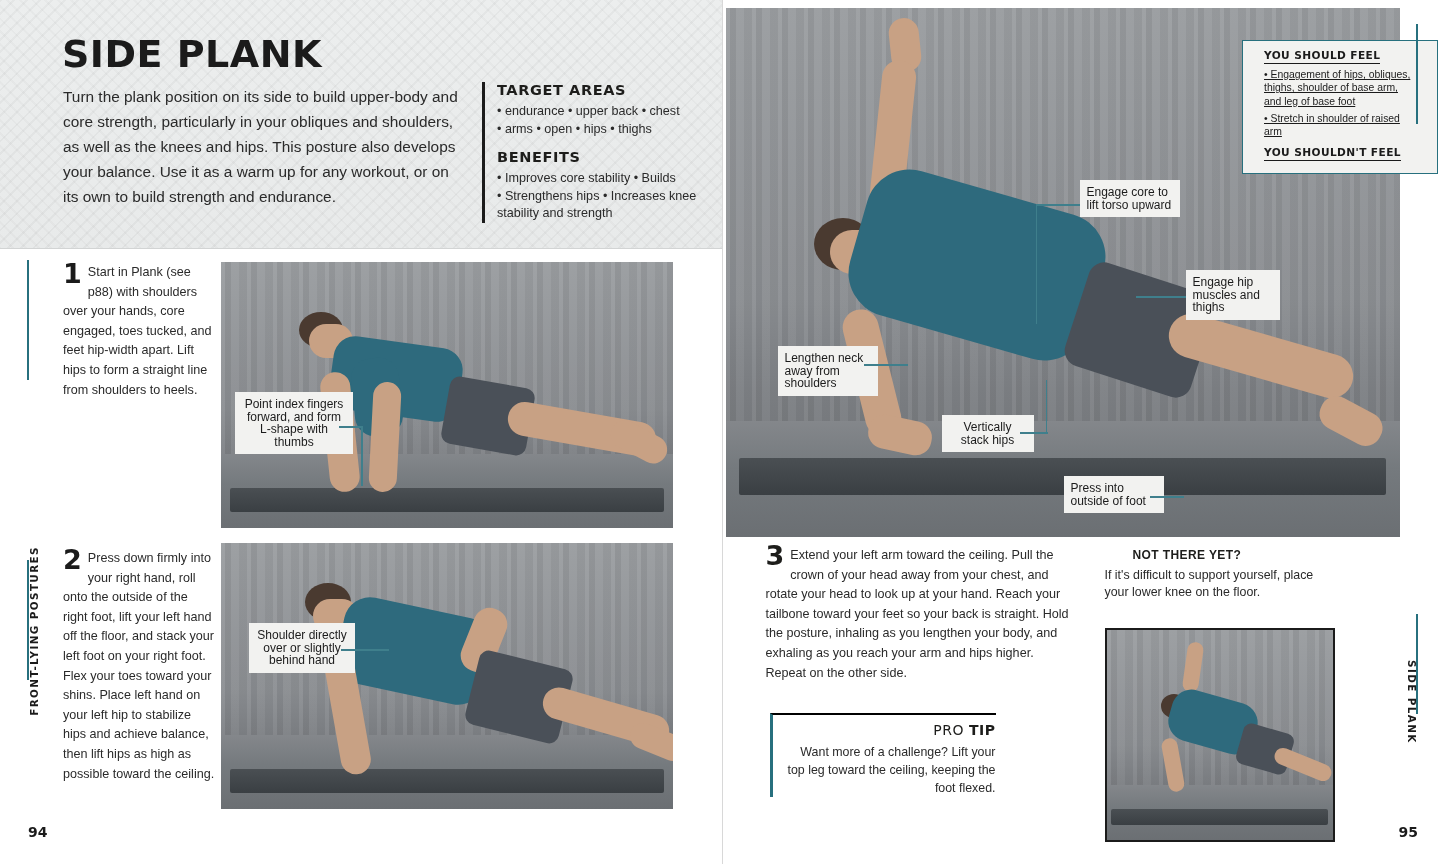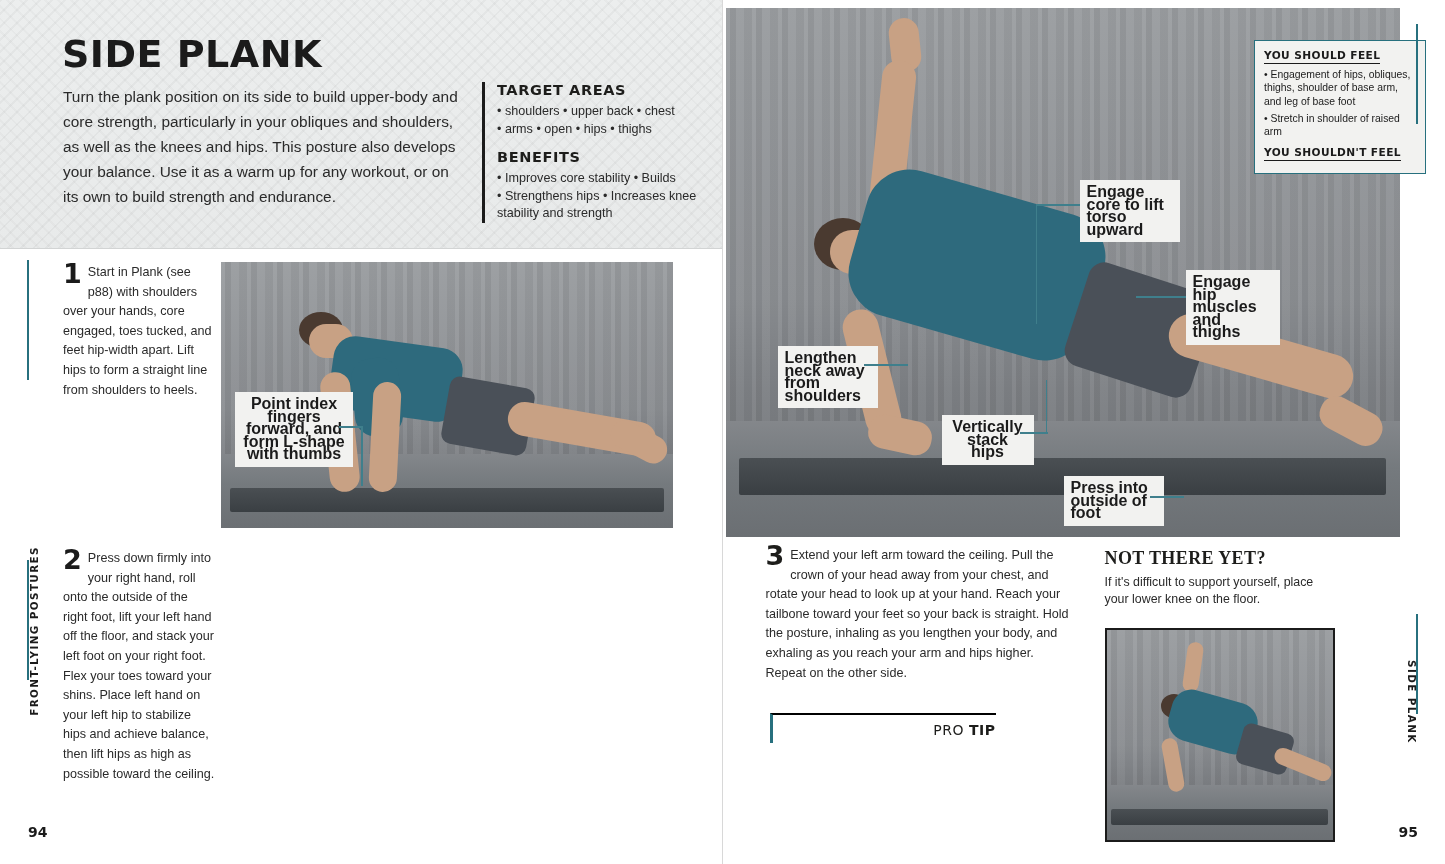--- a/index.html
+++ b/index.html
@@ -88,8 +88,8 @@
 
   
   .feel-box{
-    position:absolute;right:19px;top:40px;width:152px;background:#f2f2f0;border:1.5px solid #27707e;
-    padding:8px 9px;font-size:10.4px;line-height:13.2px;color:#1b1b1b;
+    position:absolute;right:7px;top:40px;width:152px;background:#f2f2f0;border:1.5px solid #27707e;
+    padding:8px 21px;font-size:10.4px;line-height:13.2px;color:#1b1b1b;text-decoration:underline;
   }
   .feel-head{
     font-family:"DejaVu Sans", sans-serif;font-weight:bold;font-size:10.6px;letter-spacing:0.4px;

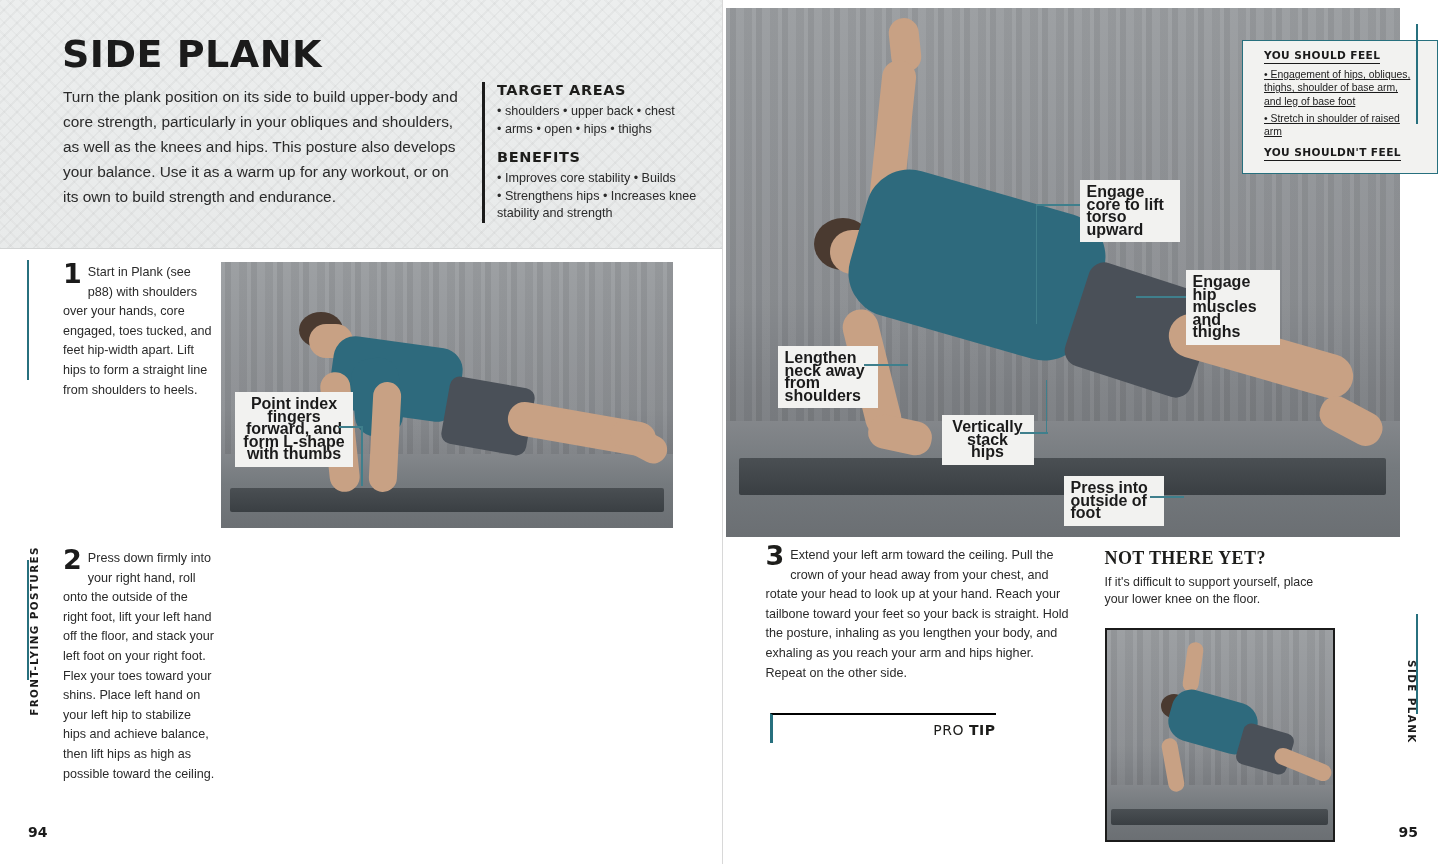--- a/index.html
+++ b/index.html
@@ -138,7 +138,7 @@
 
     <div class="ta-box">
       <div class="ta-head">TARGET AREAS</div>
-      <div class="ta-list">• shoulders • upper back • chest</div>
+      <div class="ta-list">• endurance • upper back • chest</div>
       <div class="ta-list">• arms • open • hips • thighs</div>
       <div class="ta-gap"></div>
       <div class="ta-head">BENEFITS</div>

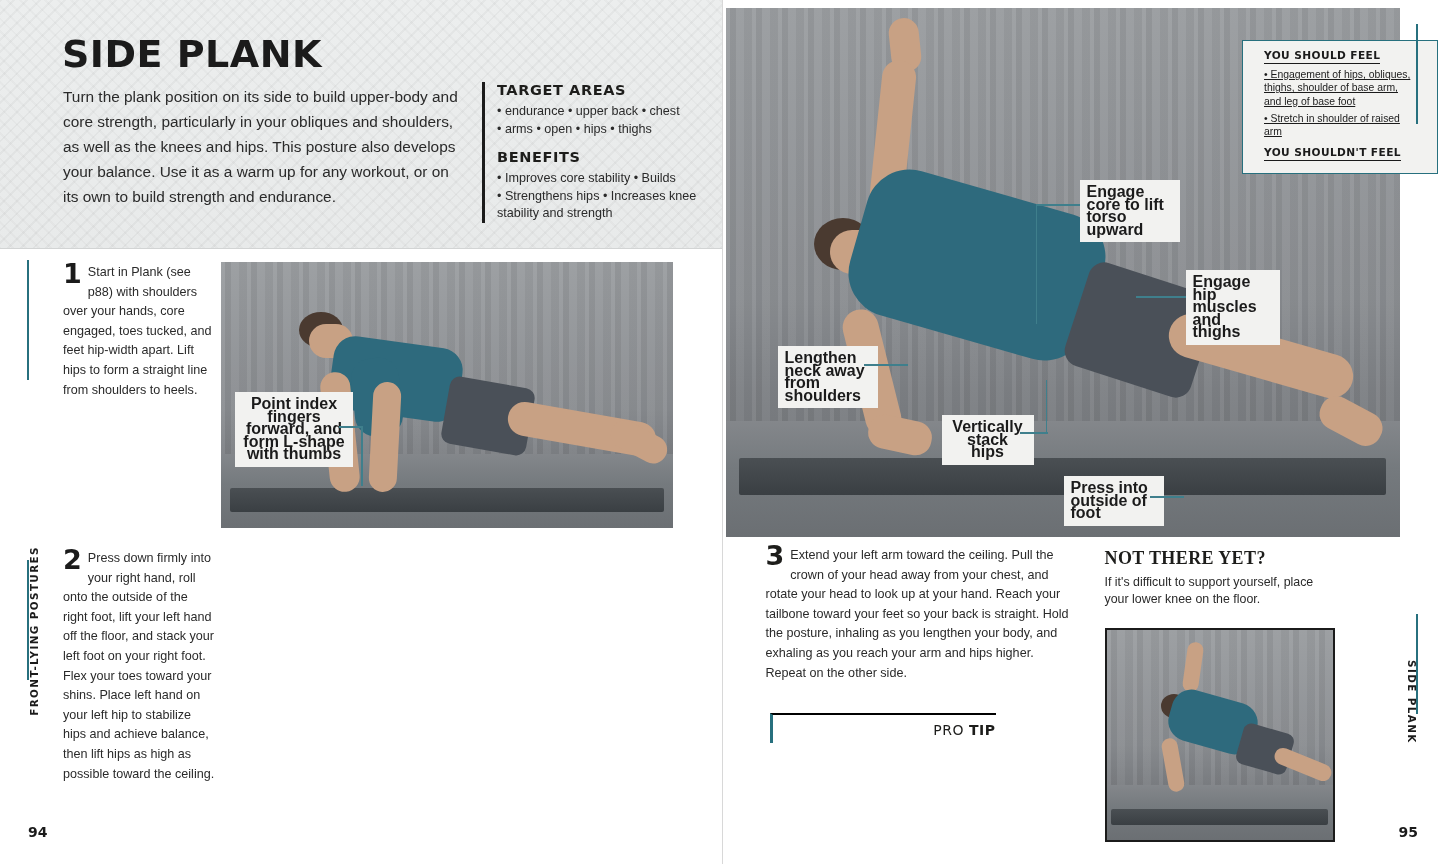--- a/index.html
+++ b/index.html
@@ -80,7 +80,7 @@
   
   .callout{
     position:absolute;background:#f2f2f0;
-    font-size:16px;line-height:12.6px;font-weight:bold;color:#1b1b1b;
+    font-size:12px;line-height:12.6px;font-weight:normal;color:#1b1b1b;
     padding:6px 7px;
   }
   .callout.c-center{text-align:center;}

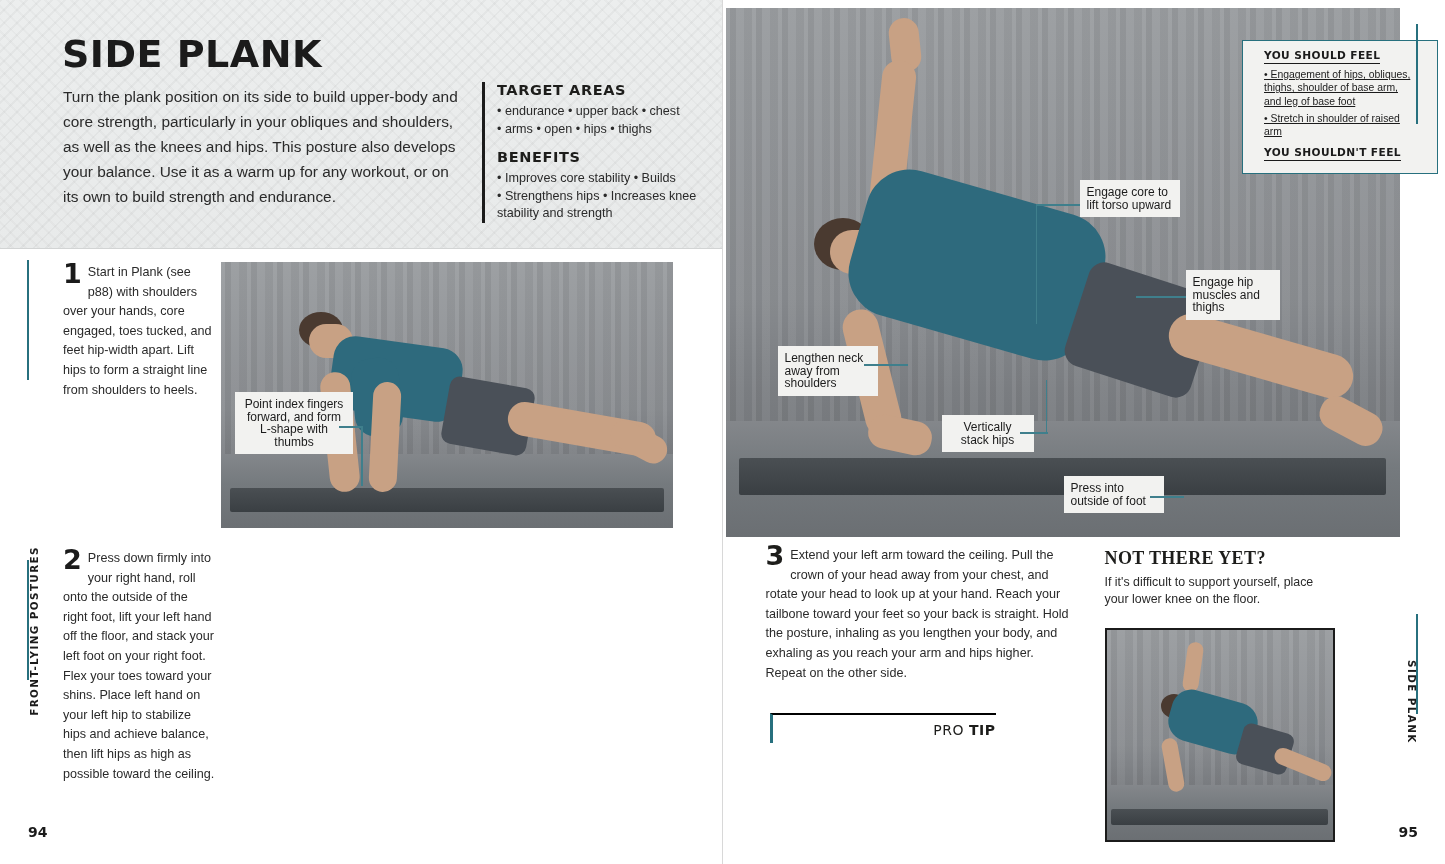--- a/index.html
+++ b/index.html
@@ -107,7 +107,7 @@
   .protip .pt{font-size:12.4px;line-height:18px;color:#2a2a2a;}
 
   .ntyb{position:absolute;left:1105px;top:548px;width:210px;}
-  .ntyb .h{font-family:Liberation Serif, serif;font-weight:bold;font-size:18px;letter-spacing:0.4px;margin-bottom:5px;}
+  .ntyb .h{font-family:Liberation Sans, sans-serif;font-weight:bold;font-size:12px;letter-spacing:0.4px;margin-bottom:5px;margin-left:28px;}
   .ntyb .t{font-size:12.4px;line-height:17.4px;color:#2a2a2a;}
 
   

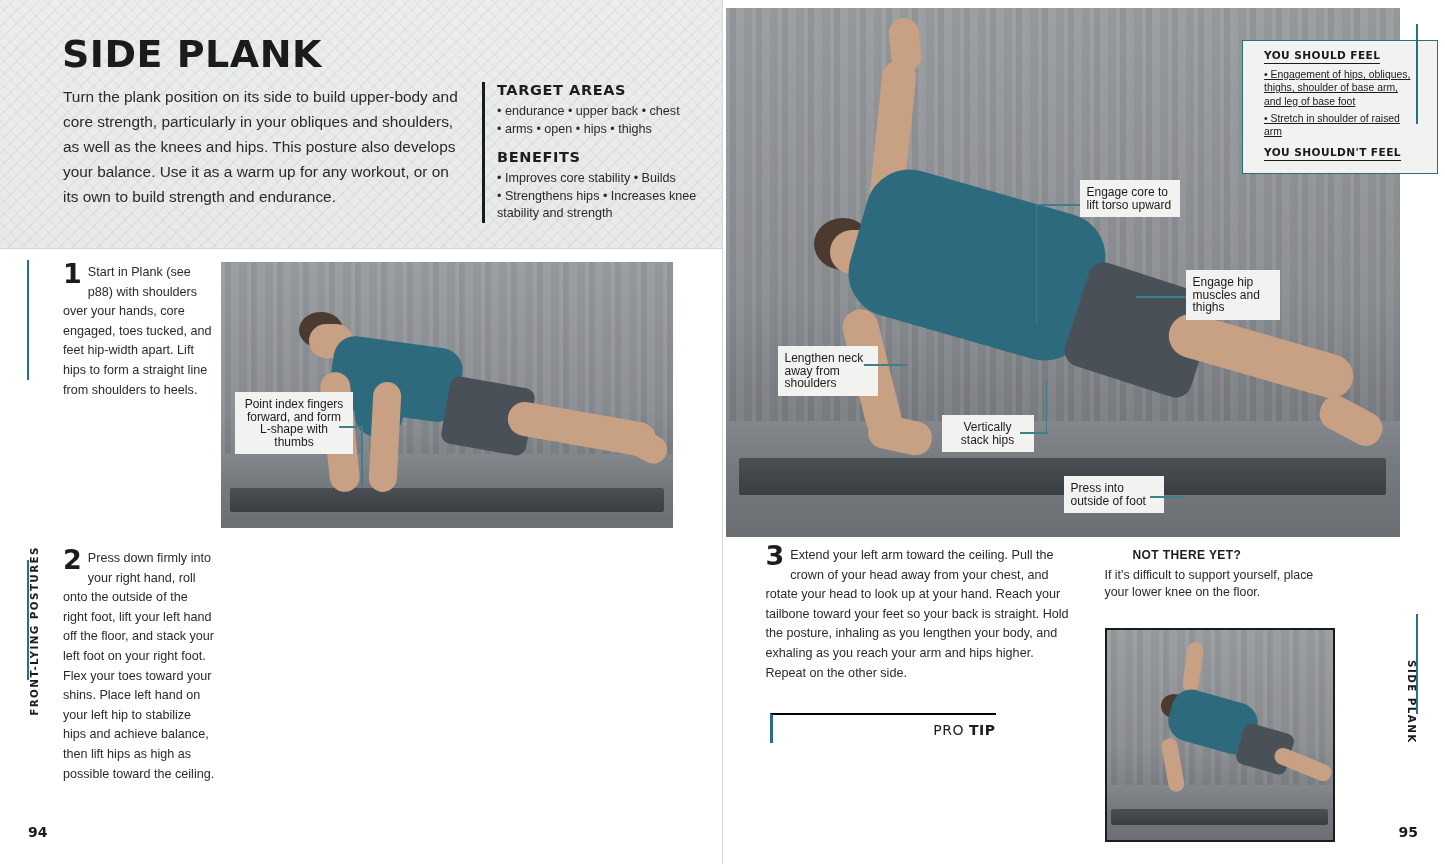--- a/index.html
+++ b/index.html
@@ -182,6 +182,23 @@
       <span class="txt">Press down firmly into your right hand, roll onto the outside of the right foot, lift your left hand off the floor, and stack your left foot on your right foot. Flex your toes toward your shins. Place left hand on your left hip to stabilize hips and achieve balance, then lift hips as high as possible toward the ceiling.</span>
     </div>
 
+    <div class="photo" style="left:221px;top:543px;width:452px;height:266px;">
+      <div class="wall"></div>
+      <div class="floor"></div>
+      <div class="mat"></div>
+      <div class="fig">
+        <div class="hair" style="left:84px;top:40px;width:46px;height:38px;"></div>
+        <div class="skin" style="left:92px;top:56px;width:46px;height:34px;border-radius:18px;"></div>
+        <div class="seg" style="left:118px;top:64px;width:150px;height:88px;border-radius:26px;transform:rotate(12deg);"></div>
+        <div class="skin" style="left:112px;top:112px;width:30px;height:120px;border-radius:16px;transform:rotate(-10deg);"></div>
+        <div class="skin" style="left:246px;top:64px;width:34px;height:66px;border-radius:16px;transform:rotate(22deg);"></div>
+        <div class="short" style="left:250px;top:116px;width:96px;height:76px;transform:rotate(14deg);"></div>
+        <div class="skin" style="left:320px;top:158px;width:130px;height:32px;border-radius:16px;transform:rotate(16deg);"></div>
+        <div class="skin" style="left:408px;top:186px;width:58px;height:26px;border-radius:13px;transform:rotate(22deg);"></div>
+      </div>
+      <div class="callout c-center" style="left:28px;top:80px;width:92px;">Shoulder directly over or slightly behind hand</div>
+      <div class="leader" style="left:120px;top:106px;width:48px;height:1.5px;"></div>
+    </div>
 
     <div class="vtab left">FRONT-LYING POSTURES</div>
     <div class="folio l">94</div>

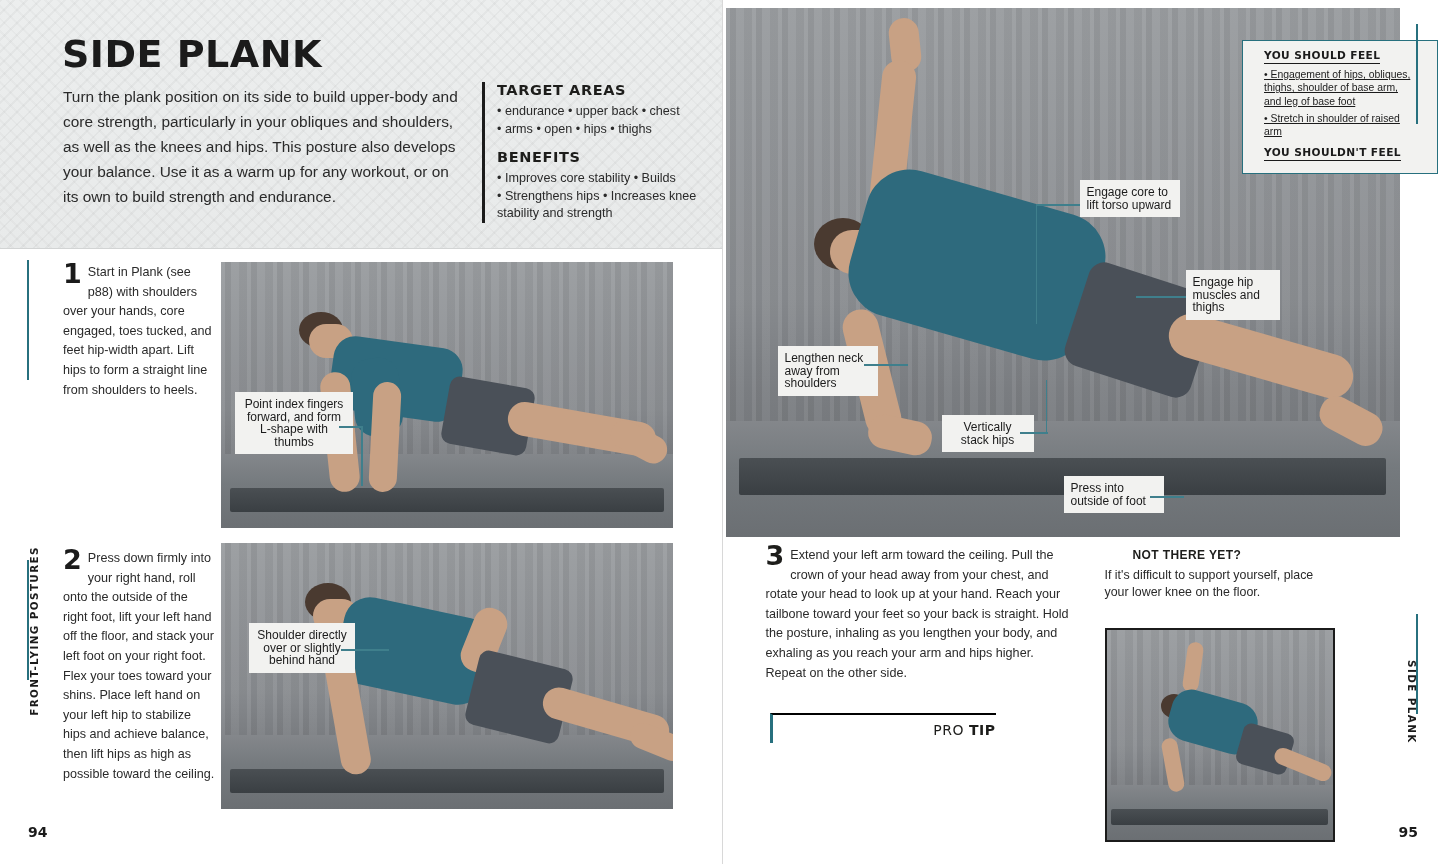--- a/index.html
+++ b/index.html
@@ -264,6 +264,7 @@
       <div class="ph">
         <span>PRO </span><b>TIP</b>
       </div>
+      <div class="pt">Want more of a challenge? Lift your top leg toward the ceiling, keeping the foot flexed.</div>
     </div>
 
     <div class="ntyb" style="left:382px;top:548px;">

